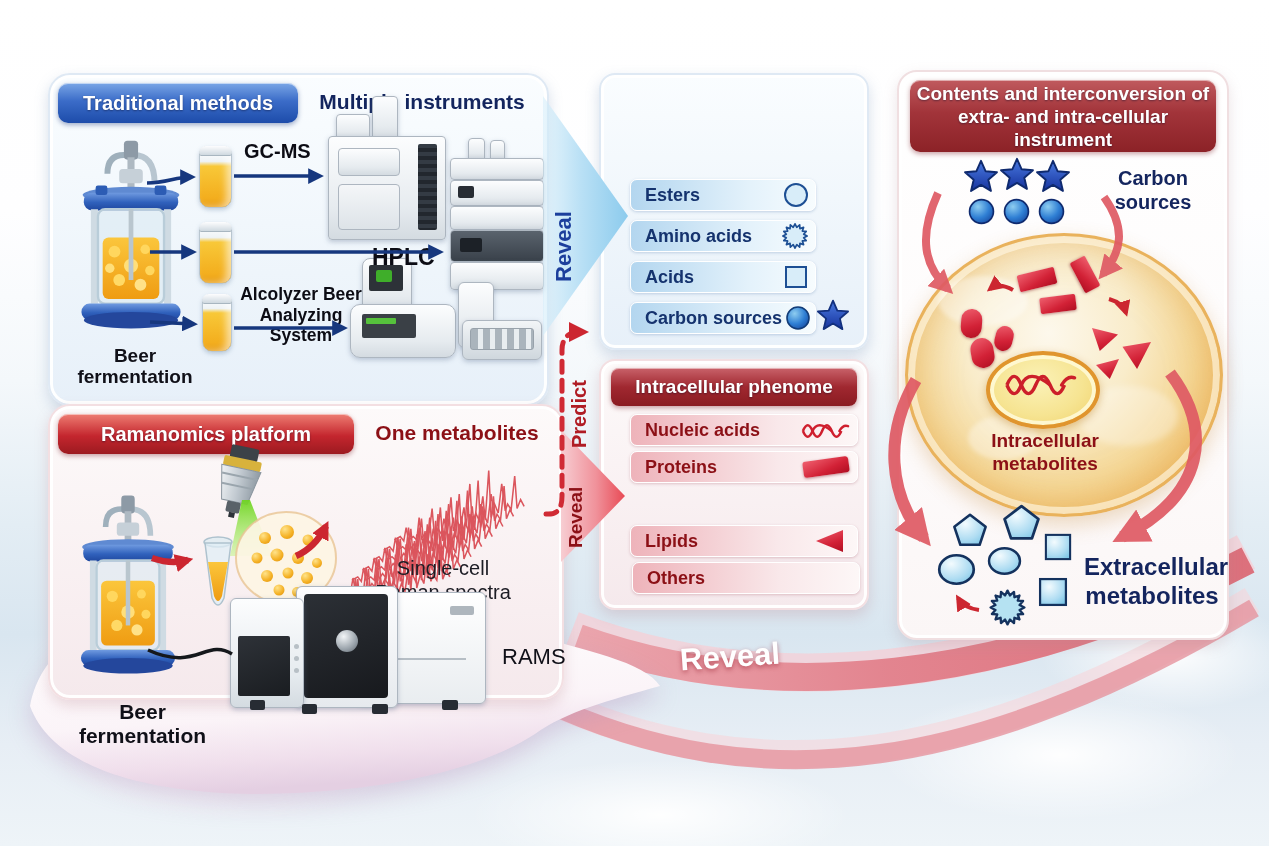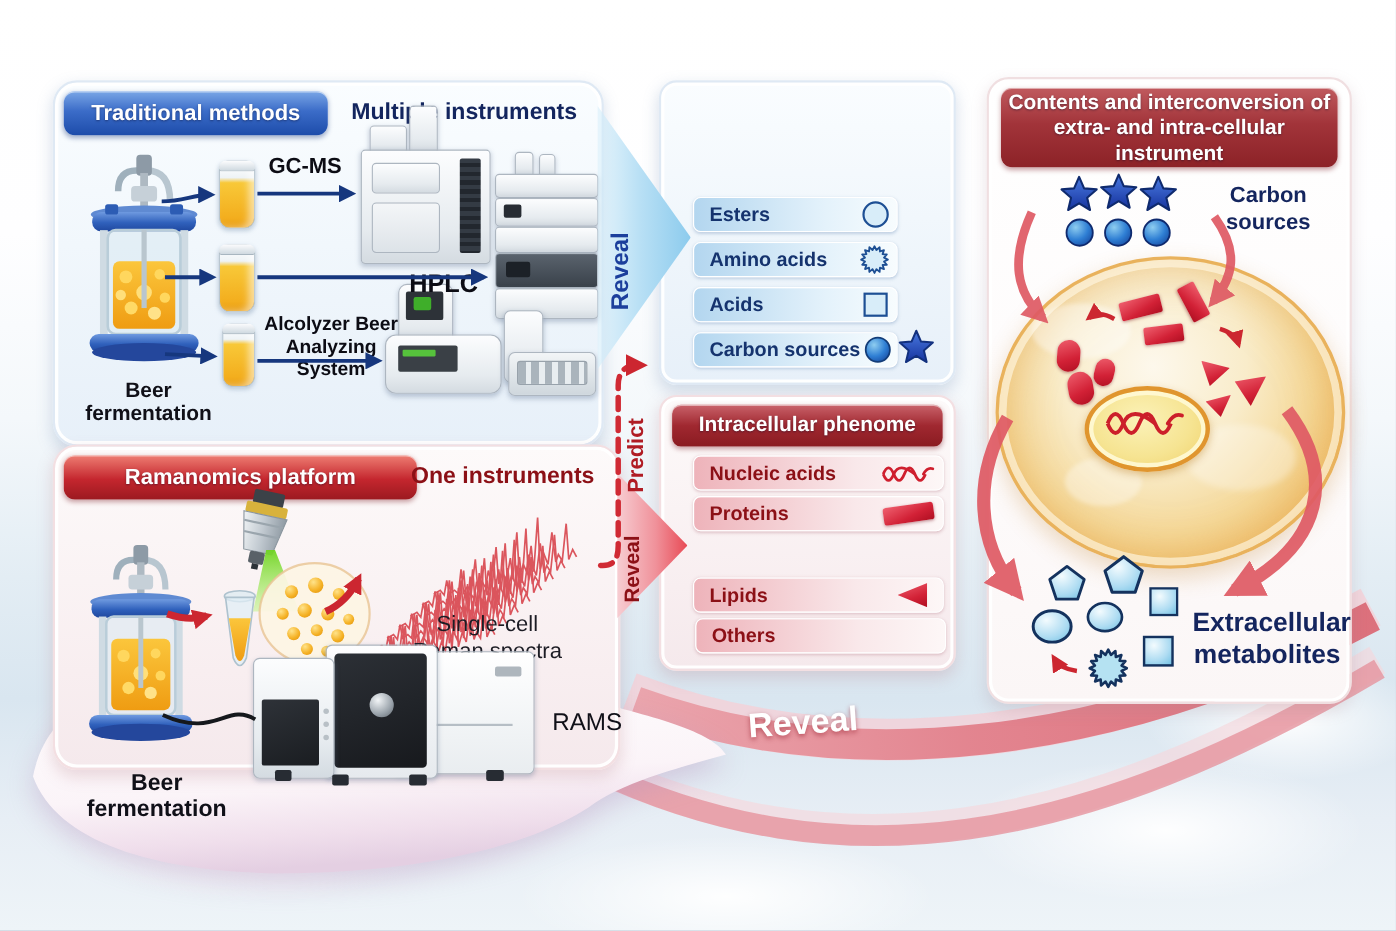--- a/index.html
+++ b/index.html
@@ -192,7 +192,7 @@
   <div class="abs" style="left:230px;top:284px;width:142px;font-size:17.5px;font-weight:bold;color:#0c0c14;text-align:center;line-height:1.18;">Alcolyzer Beer Analyzing System</div>
 
   <section class="panel red" style="left:48px;top:404px;width:512px;height:292px;">
-    <div class="hdr red" style="left:8px;top:8px;width:321px;height:40px;font-size:20px;background:linear-gradient(180deg,#ee7d72 0%,#c4262e 55%,#9c1a20 100%);">
+    <div class="hdr red" style="left:8px;top:8px;width:296px;height:40px;font-size:20px;background:linear-gradient(180deg,#ee7d72 0%,#c4262e 55%,#9c1a20 100%);">
       <span>Ramanomics platform</span>
     </div>
     <div class="abs" style="left:312px;top:15px;width:190px;font-size:21px;font-weight:bold;color:#8c1016;text-align:center;">One instruments</div>

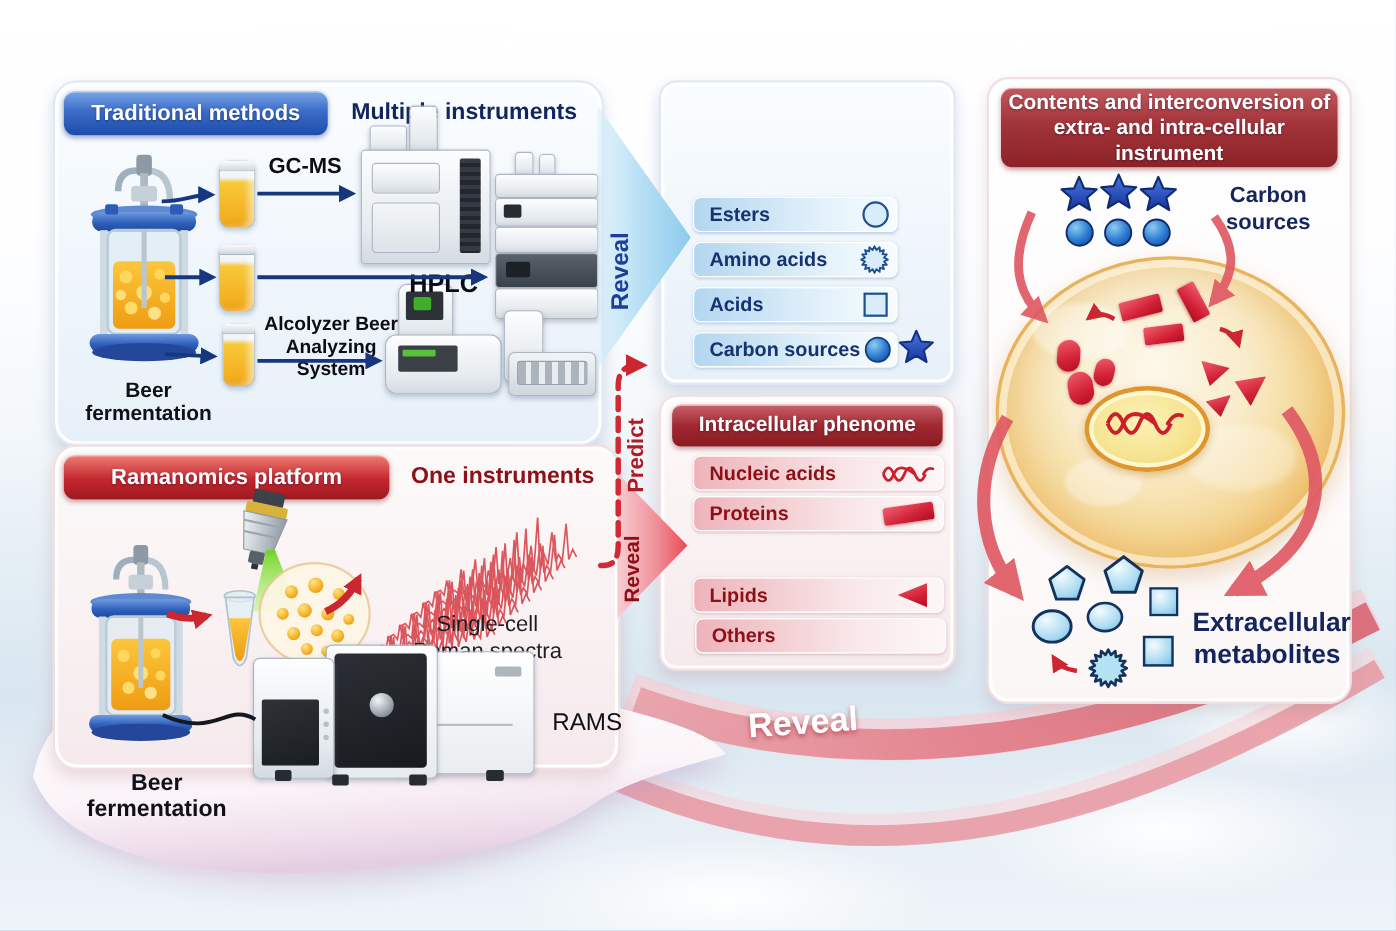--- a/index.html
+++ b/index.html
@@ -195,7 +195,7 @@
     <div class="hdr red" style="left:8px;top:8px;width:296px;height:40px;font-size:20px;background:linear-gradient(180deg,#ee7d72 0%,#c4262e 55%,#9c1a20 100%);">
       <span>Ramanomics platform</span>
     </div>
-    <div class="abs" style="left:312px;top:15px;width:190px;font-size:21px;font-weight:bold;color:#8c1016;text-align:center;">One instruments</div>
+    <div class="abs" style="left:312px;top:15px;width:190px;font-size:21px;font-weight:bold;color:#8c1016;text-align:center;">One metabolites</div>
   </section>
 
   <svg class="abs" style="left:72px;top:478px;" width="112" height="212" viewBox="0 0 100 170">

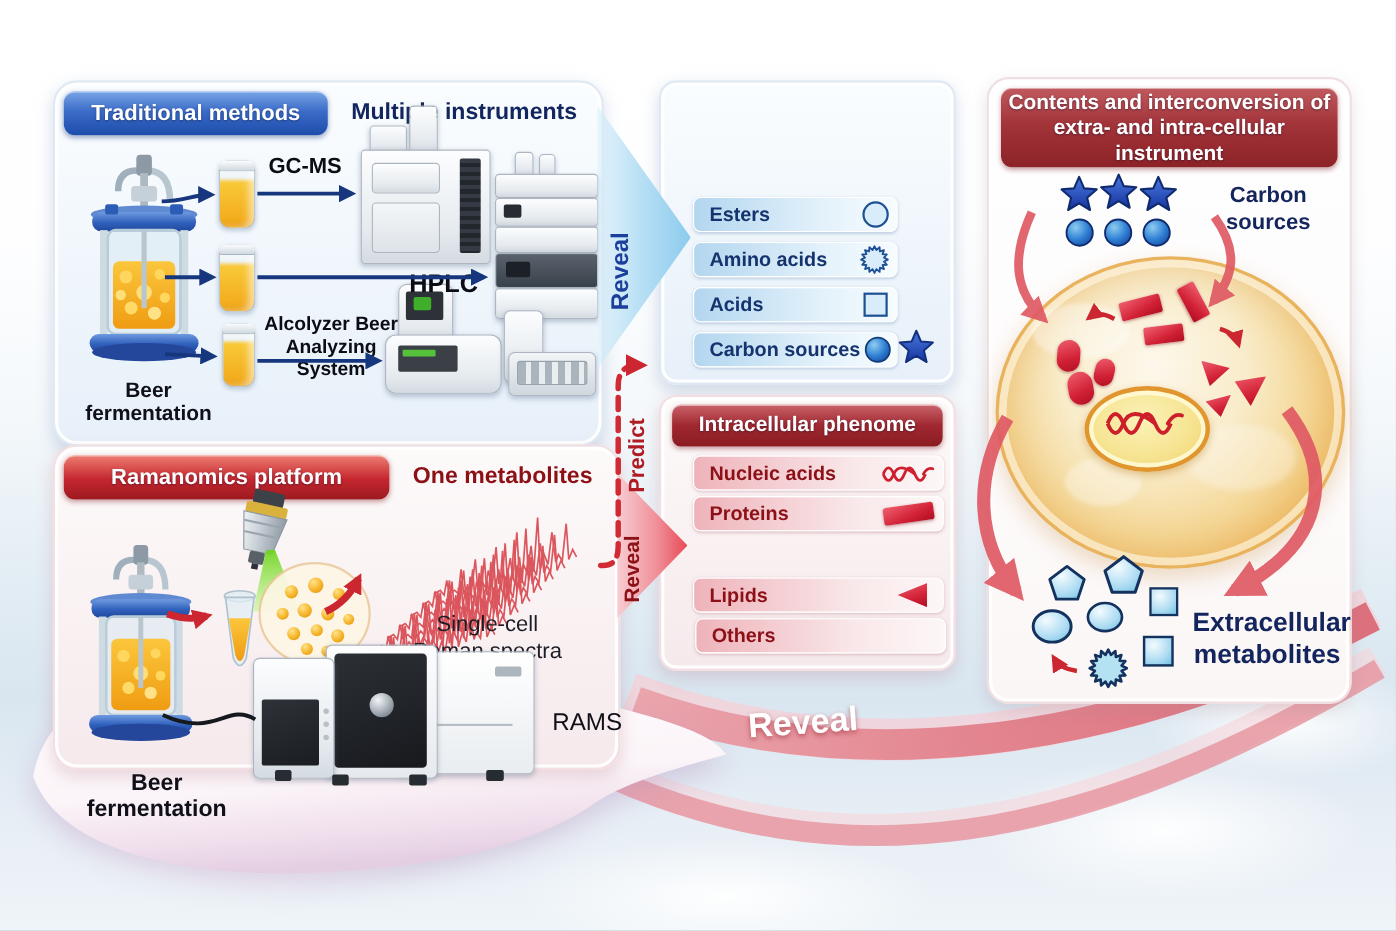--- a/index.html
+++ b/index.html
@@ -394,6 +394,7 @@
     <path d="M2,9 Q7,21 12,9 T32,9" fill="none" stroke="currentColor" stroke-width="2.4"></path>
     <path d="M40,9 q4,-7 9,-5" fill="none" stroke="currentColor" stroke-width="2.4" stroke-linecap="round"></path>
   </svg>
+  <div class="abs darkred-label" style="left:983px;top:430px;width:124px;font-size:19px;line-height:1.2;">Intracellular metabolites</div>
 
   <svg class="abs" style="left:951px;top:512px;" width="38" height="37" viewBox="0 0 26 26">
       <polygon points="13,2 24,10.4 19.8,23 6.2,23 2,10.4" fill="url(#gDrop)" stroke="#14325e" stroke-width="1.8" stroke-linejoin="round"></polygon>

